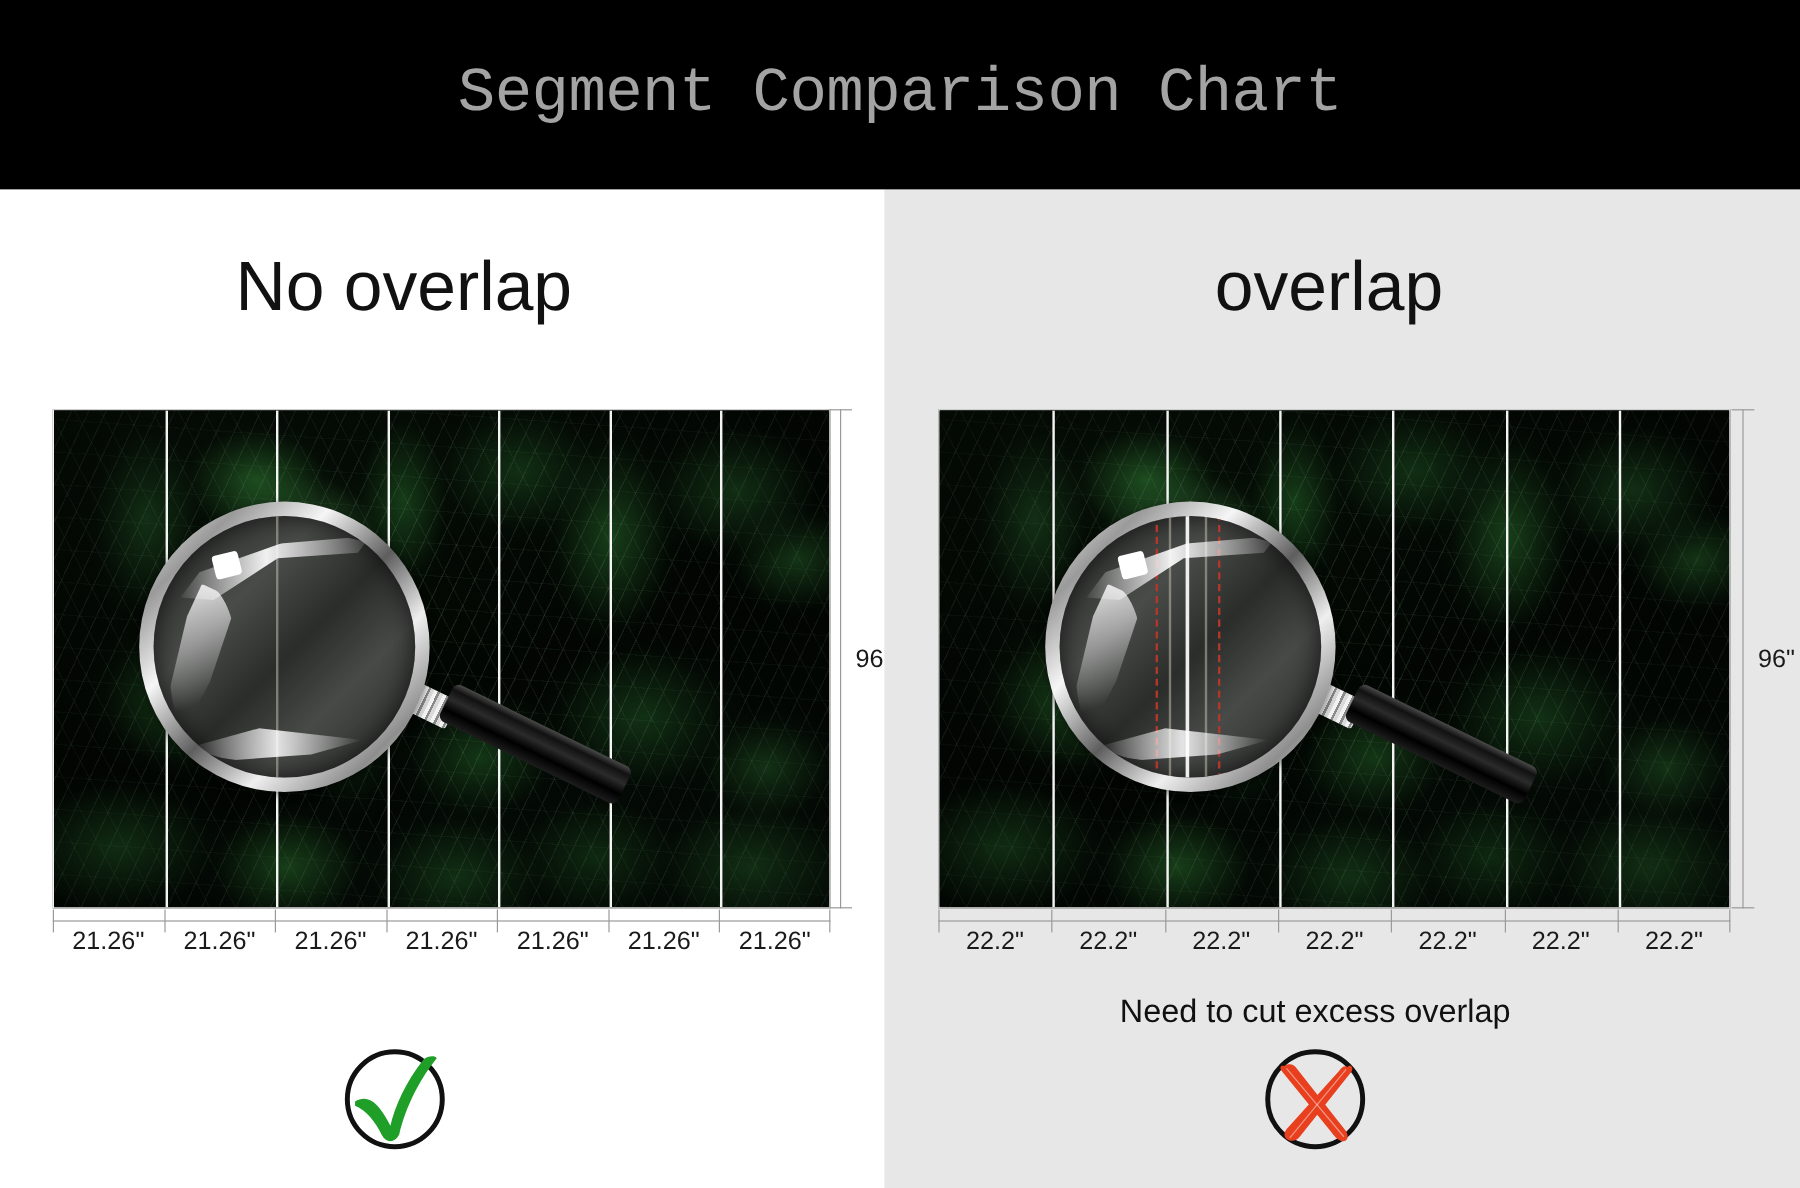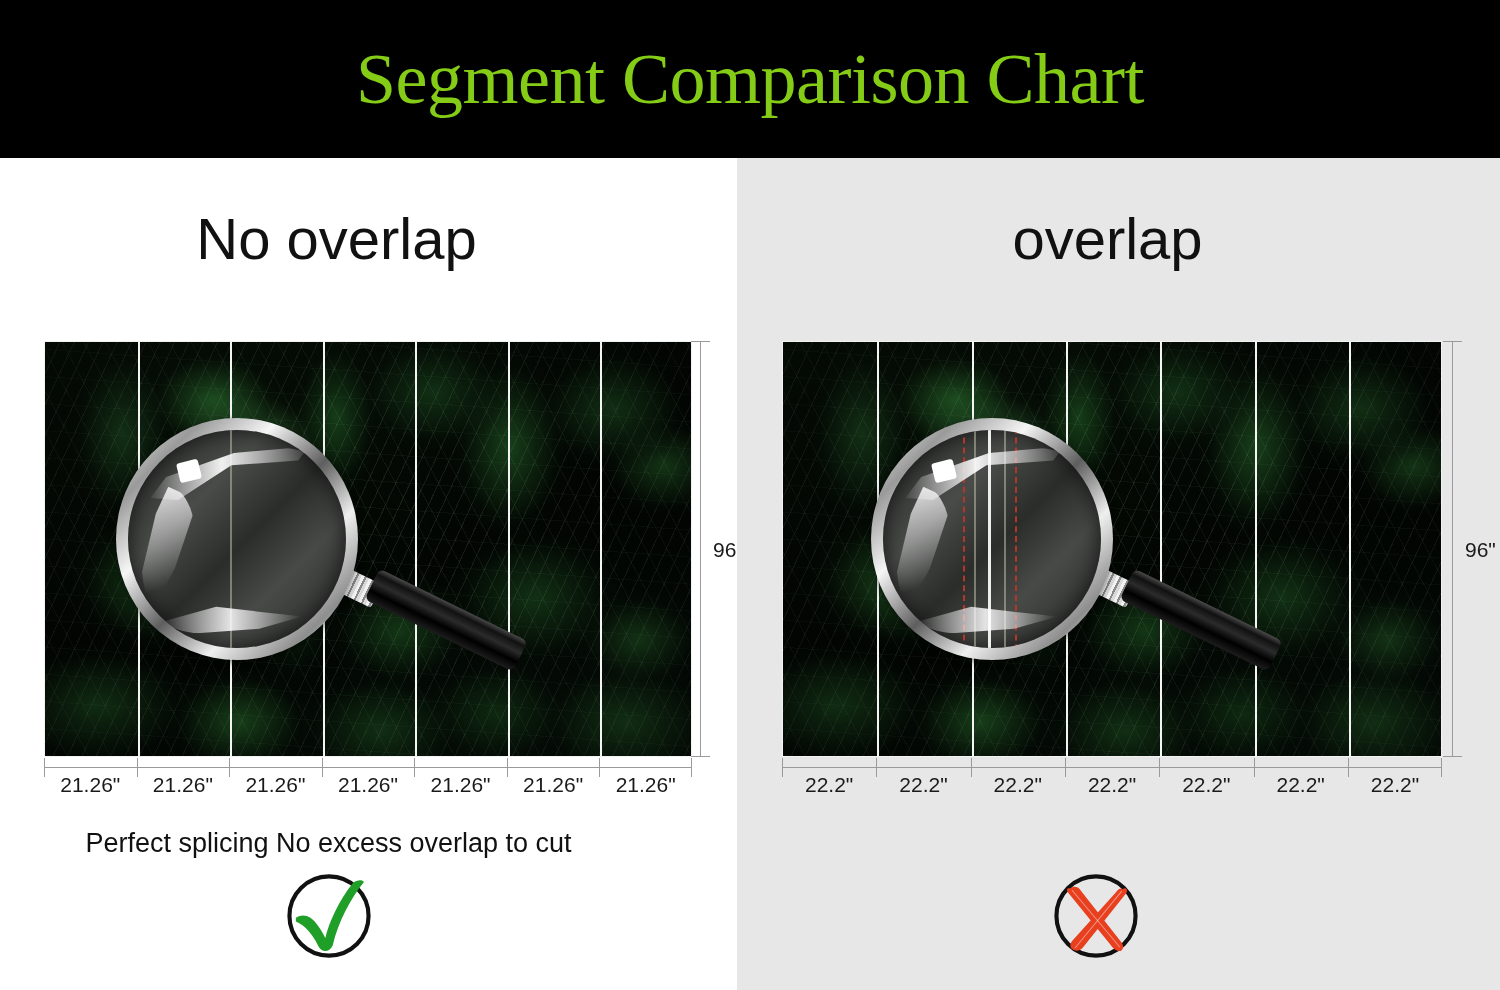--- a/index.html
+++ b/index.html
@@ -17,12 +17,12 @@
     display:flex; align-items:center; justify-content:center;
   }
   .title-text {
-    color:#84cc16;
-    font-size:72px;
+    color:#a3a3a3;
+    font-size:52px;
     font-weight:400;
     letter-spacing:-0.5px;
     line-height:1;
-    font-family:Liberation Serif, serif;
+    font-family:Liberation Mono, monospace;
   }
 
   

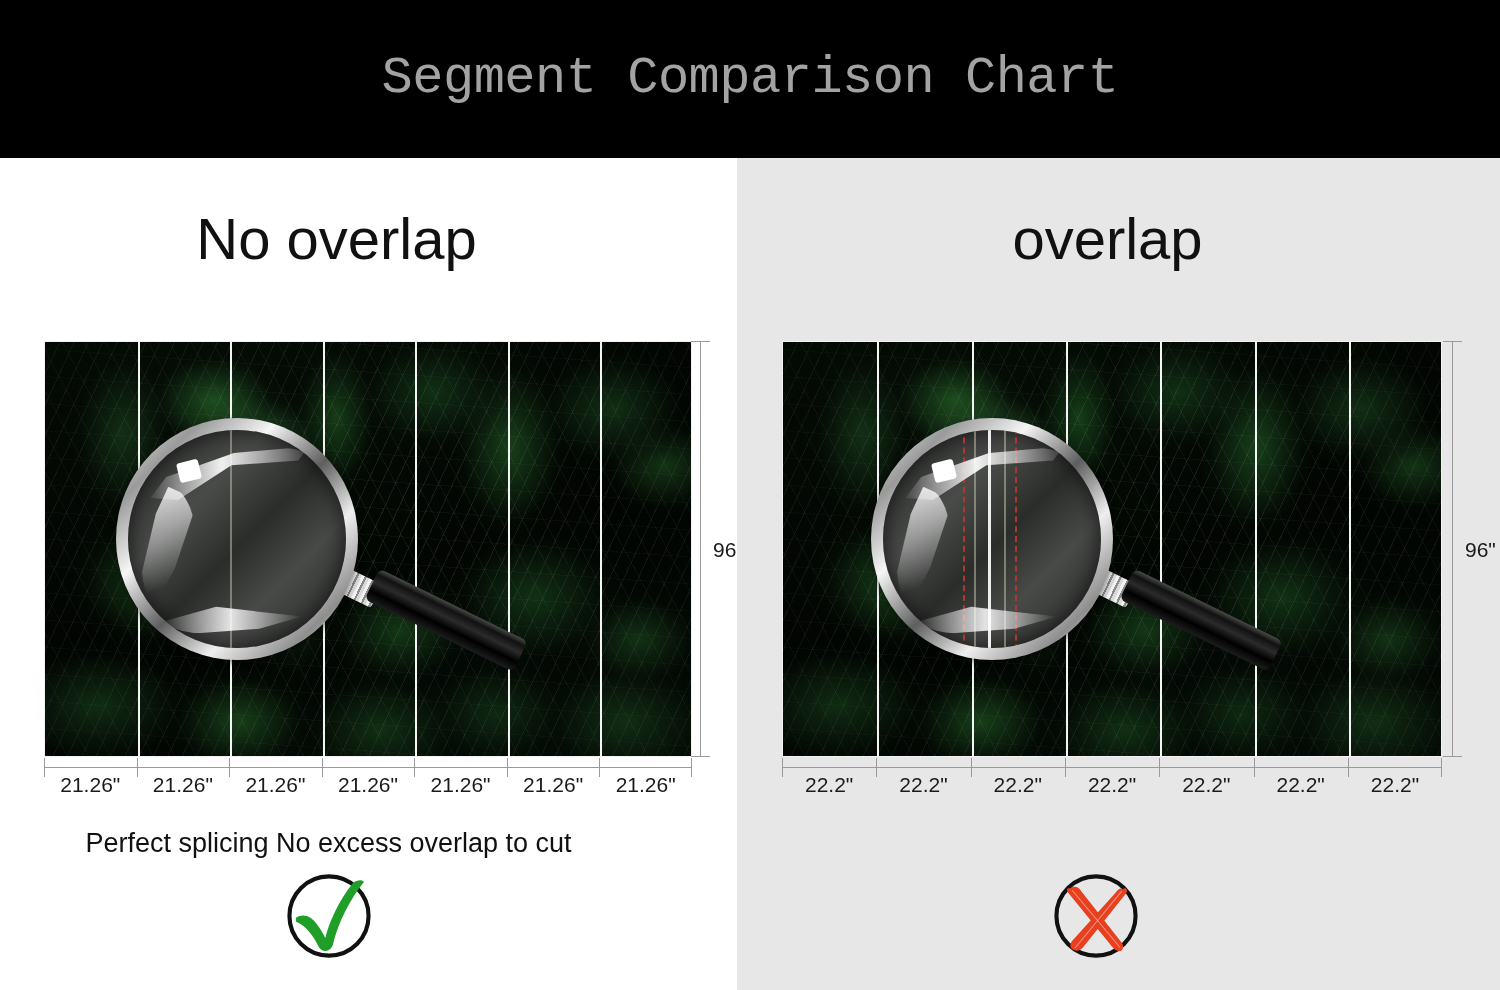--- a/index.html
+++ b/index.html
@@ -295,7 +295,6 @@
       </div>
     </div>
 
-    <div class="caption">Perfect splicing No excess overlap to cut</div>
 
     <div class="verdict">
       <svg class="verdict-icon" viewBox="0 0 100 100">

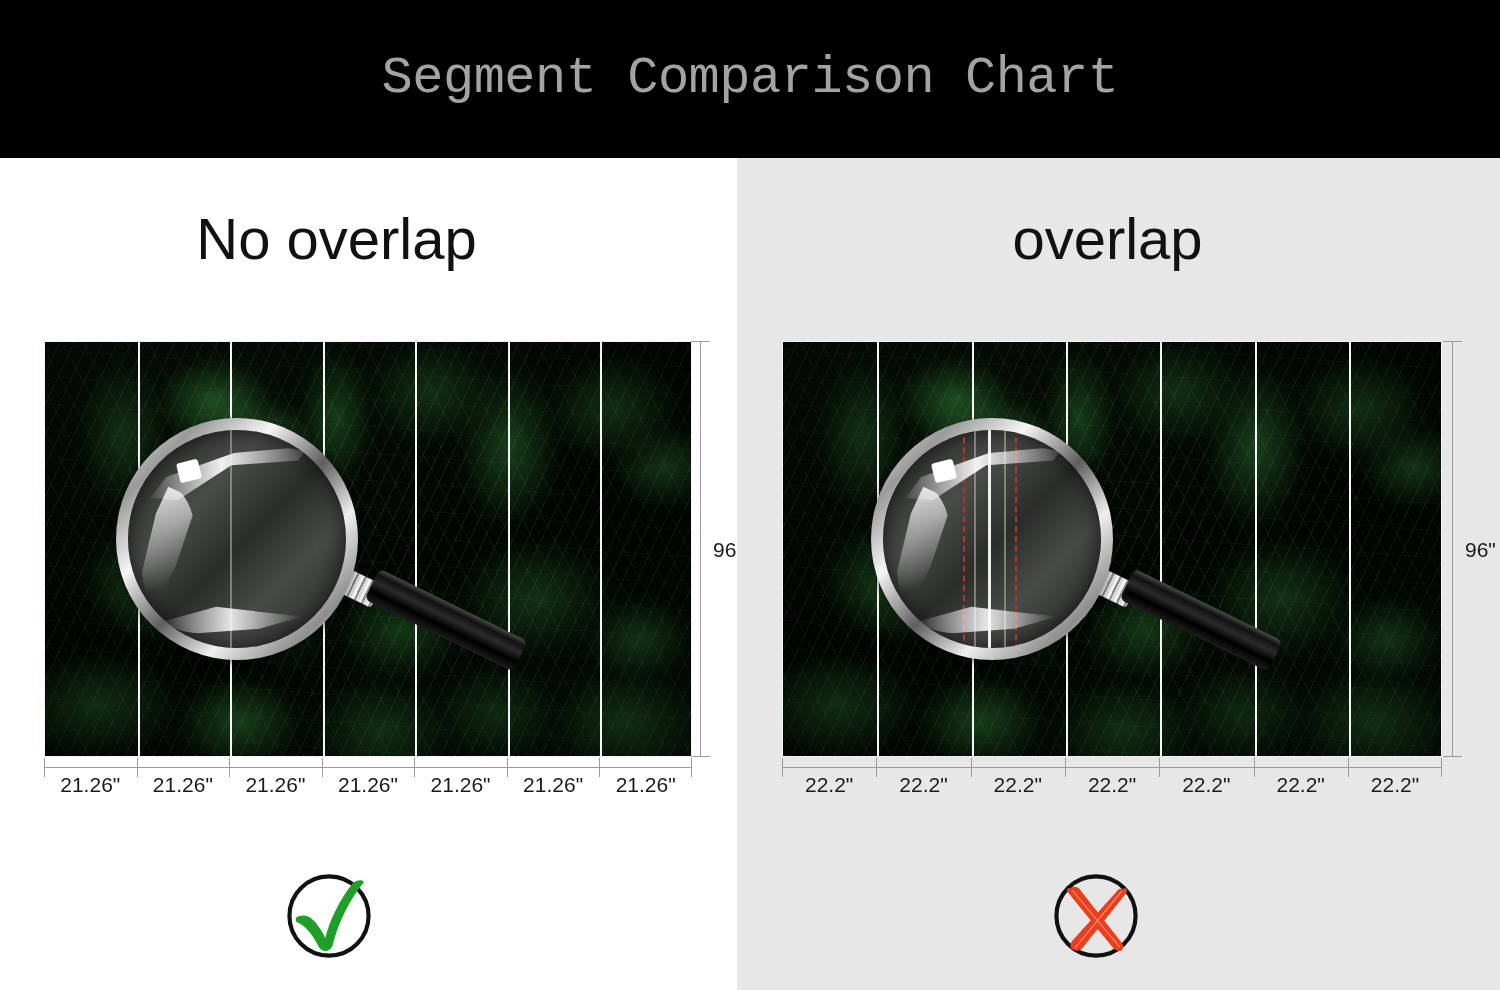--- a/index.html
+++ b/index.html
@@ -371,6 +371,7 @@
       </div>
     </div>
 
+    <div class="caption">Need to cut excess overlap</div>
 
     <div class="verdict">
       <svg class="verdict-icon" viewBox="0 0 100 100">

